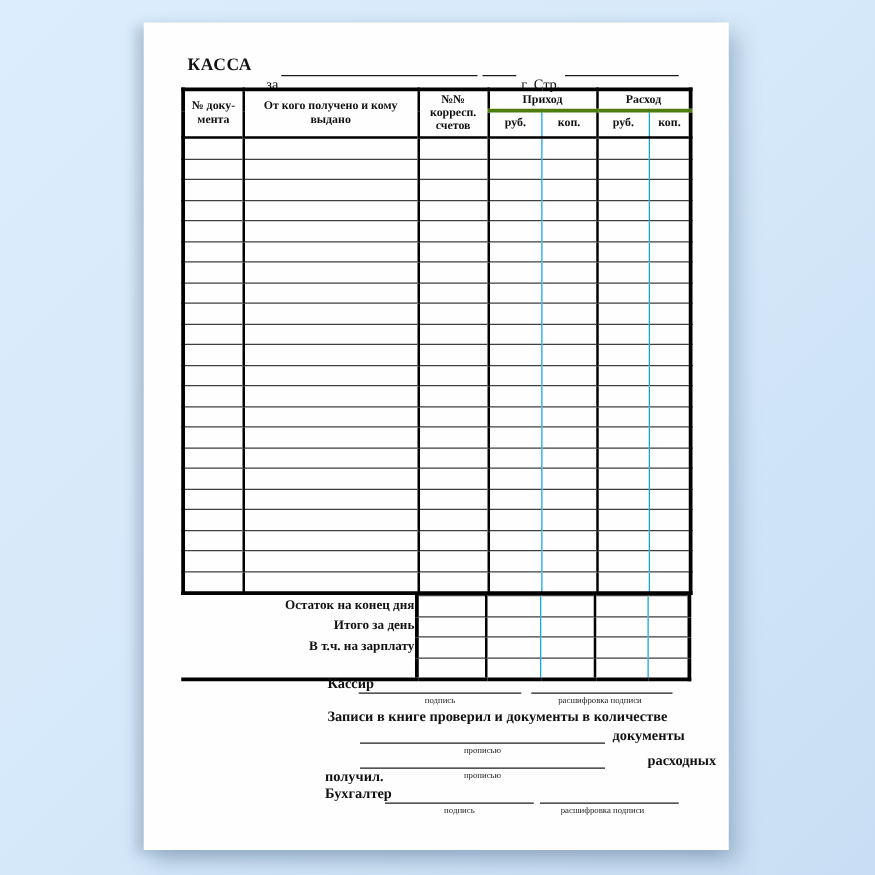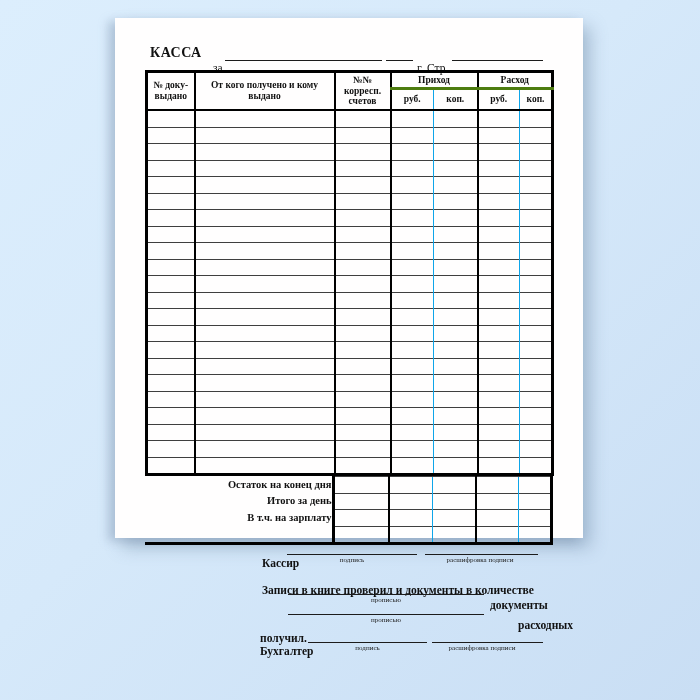--- a/index.html
+++ b/index.html
@@ -10,7 +10,7 @@
     color:#111;
   }
   .page{
-    position:absolute;left:115px;top:18px;width:468px;height:520px;
+    position:absolute;left:115px;top:18px;width:468px;height:662px;
     background:#fffefe;
     box-shadow:-7px 3px 9px rgba(125,148,175,.40), 7px 9px 16px rgba(105,130,160,.45);
   }

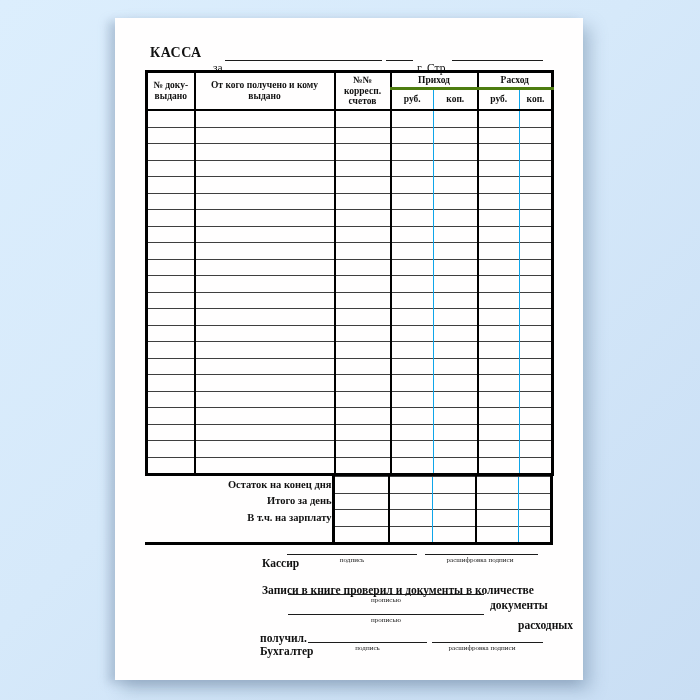--- a/index.html
+++ b/index.html
@@ -69,7 +69,7 @@
       <thead>
         <tr class="head-top">
           <th rowspan="2">№ доку-
-выдано</th>
+мента</th>
           <th rowspan="2" class="bl2">От кого получено и кому
 выдано</th>
           <th rowspan="2" class="bl2">№№

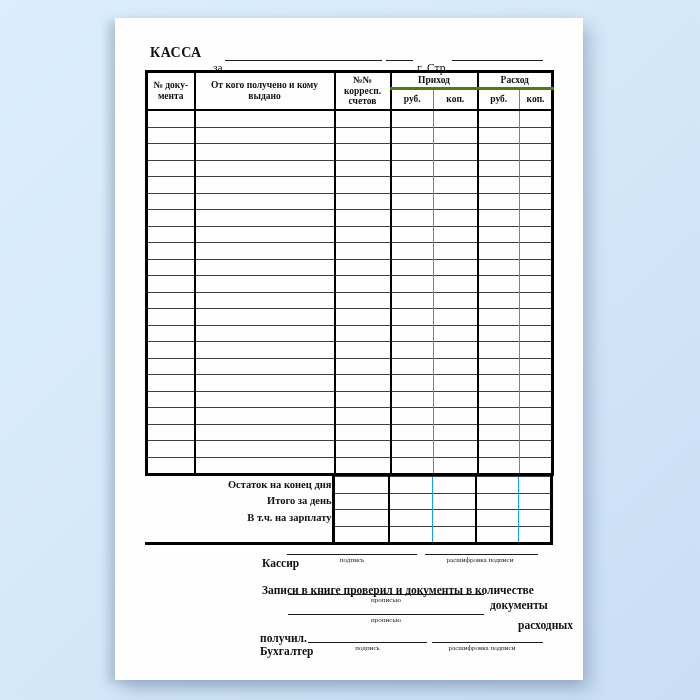--- a/index.html
+++ b/index.html
@@ -38,7 +38,7 @@
   table.summary tr + tr td.sdata{border-top:1px solid #3f3f3f;}
   table.summary tr.last td{border-bottom:3px solid #000;}
   
-  .flabel{position:absolute;font-size:11.5px;font-weight:bold;line-height:1.1;margin-top:16px;}
+  .flabel{position:absolute;font-size:11.5px;font-weight:bold;line-height:1.1;}
   .uline{position:absolute;height:13px;border-bottom:1.5px solid #1c1c1c;}
   .caption{position:absolute;font-size:7px;text-align:center;color:#222;}
 </style>

